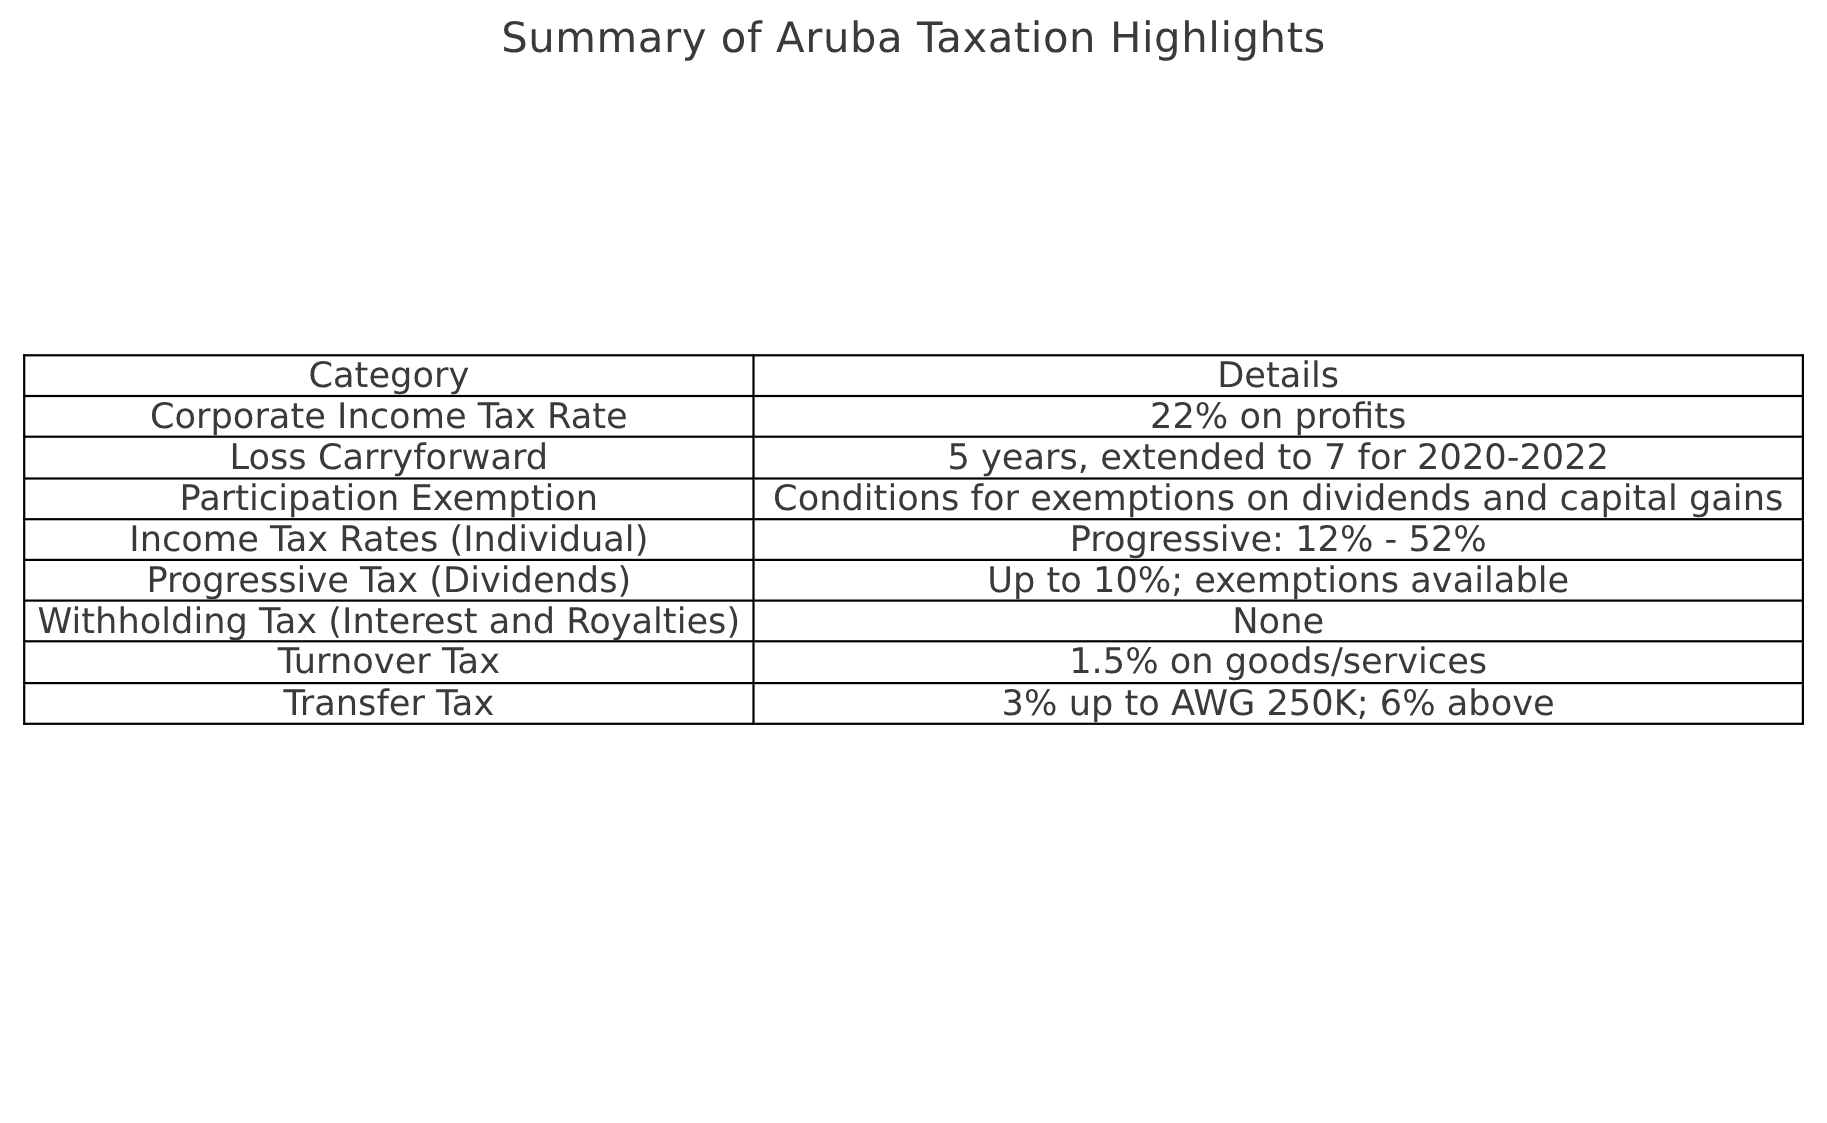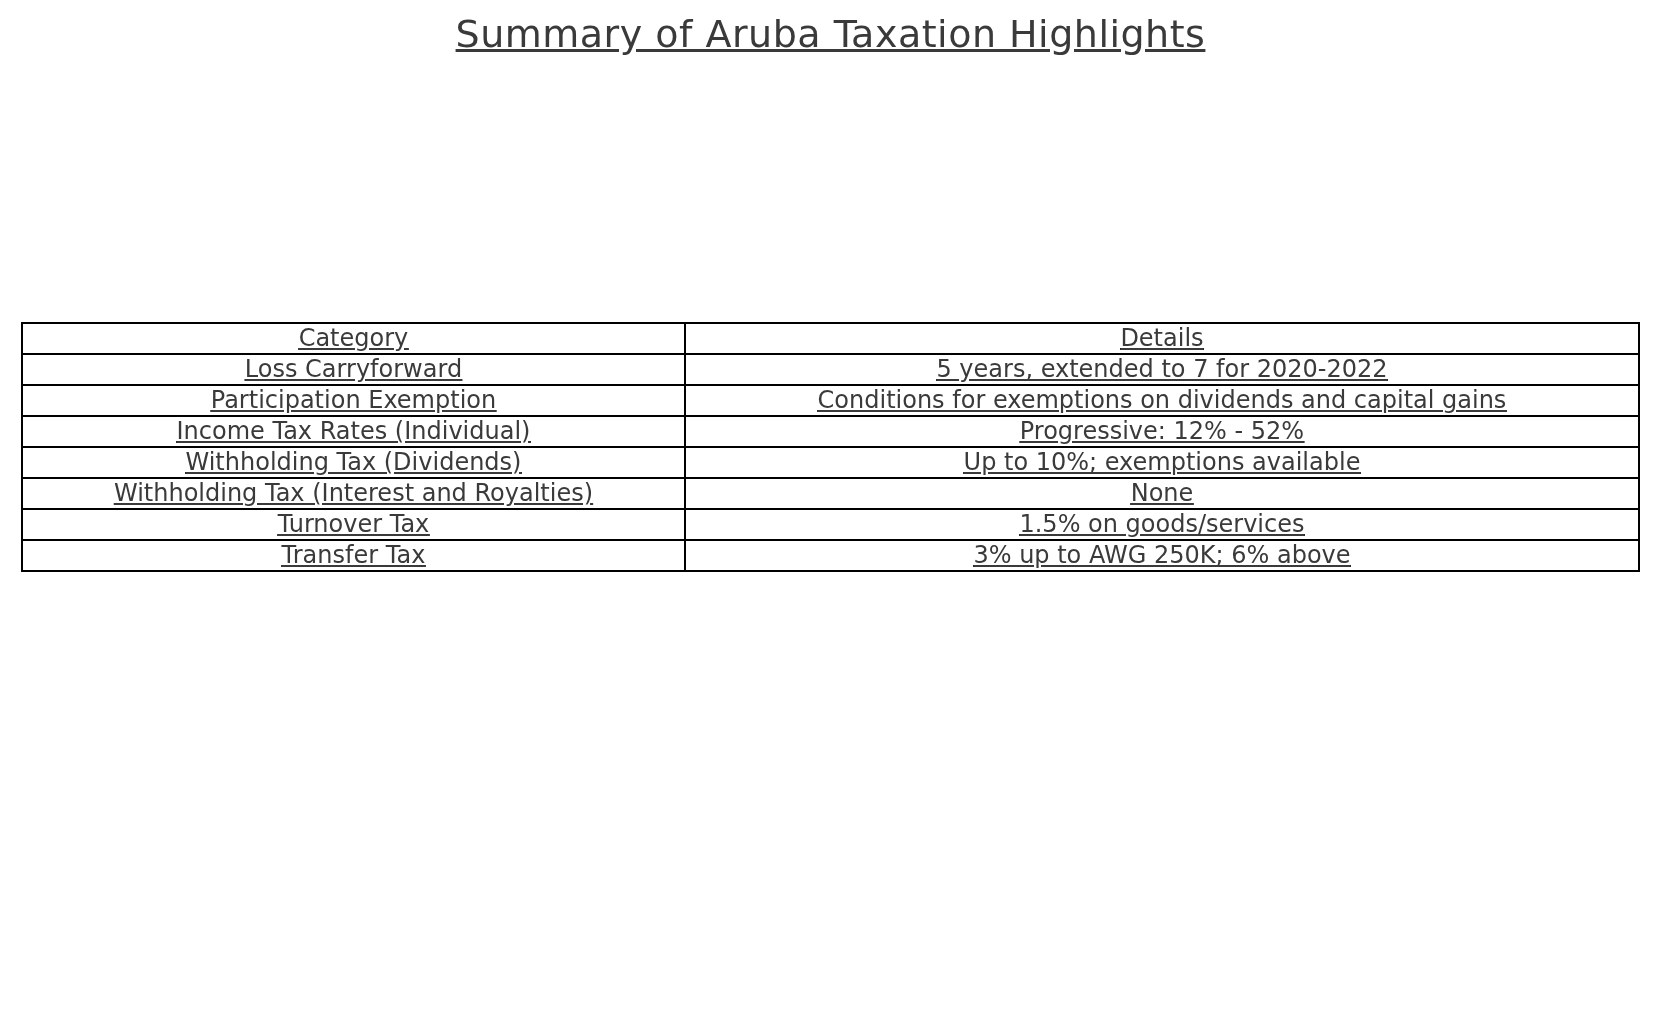--- a/index.html
+++ b/index.html
@@ -7,7 +7,7 @@
     --border-color: #000000;
     --bg-color: #ffffff;
   }
-  * { margin: 0; padding: 0; box-sizing: border-box; text-decoration: underline; }
+  * { margin: 0; padding: 0; box-sizing: border-box; }
   html, body {
     background: var(--bg-color);
     font-family: "DejaVu Sans", "Liberation Sans", sans-serif;

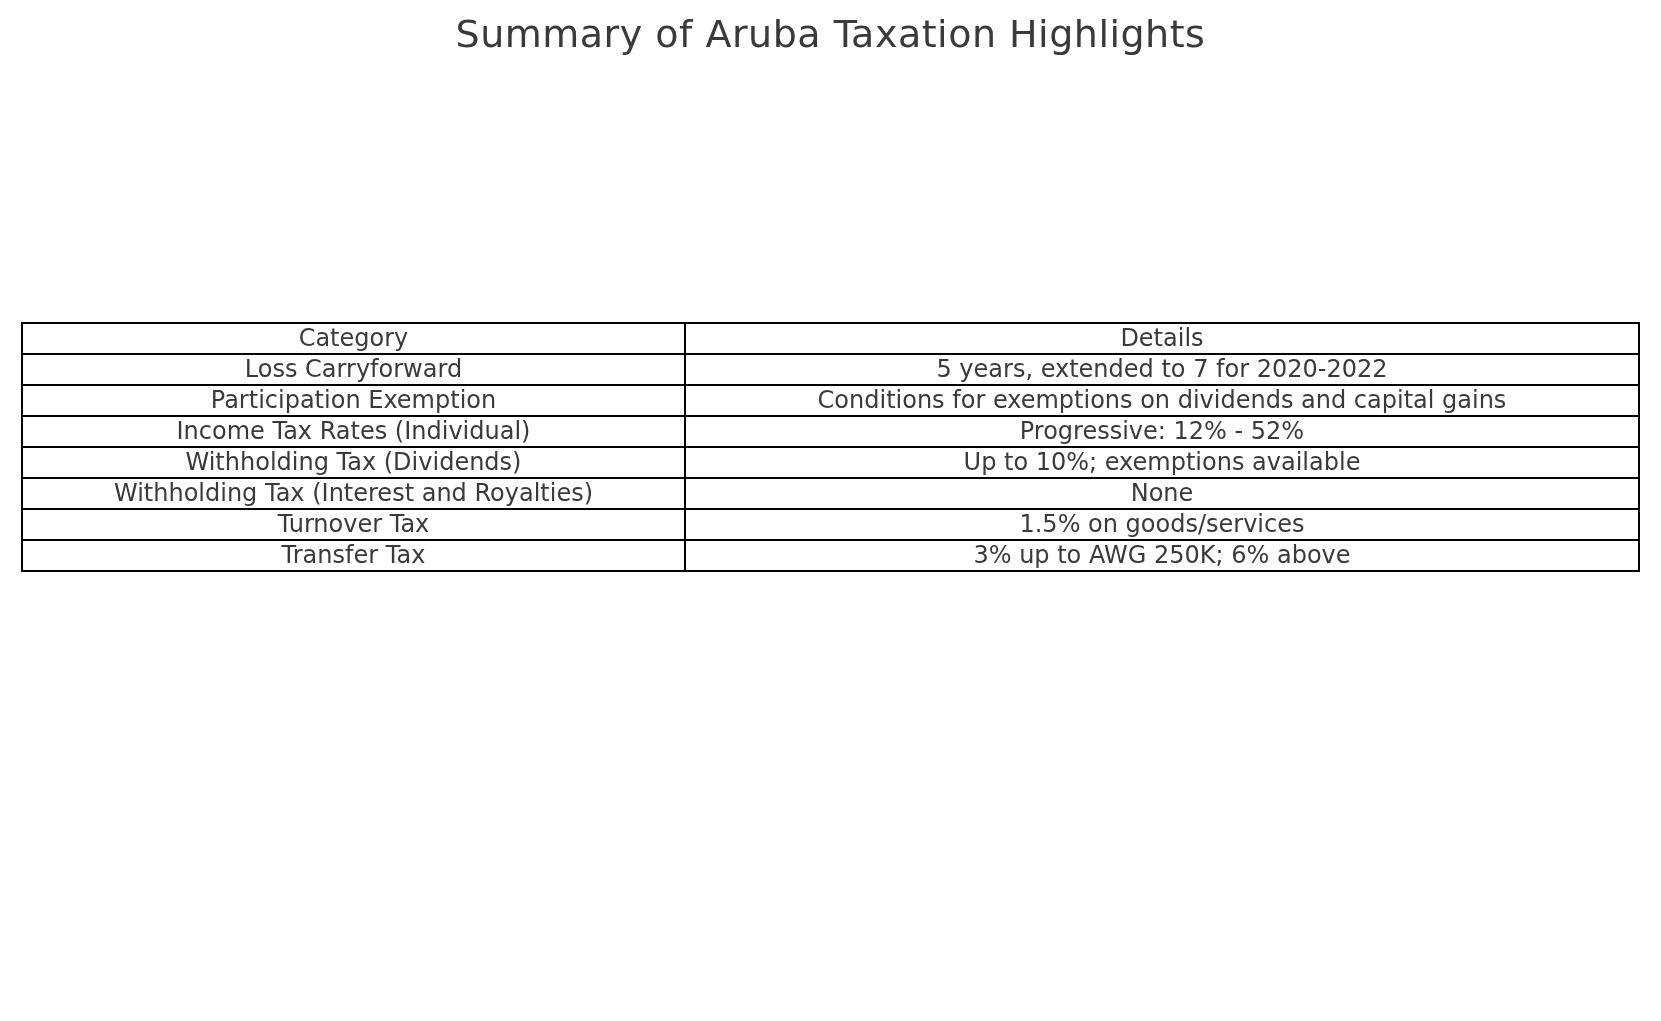--- a/index.html
+++ b/index.html
@@ -48,7 +48,7 @@
     padding: 0 6px;
     text-align: center;
     vertical-align: middle;
-    font-size: 24px;
+    font-size: 32px;
     font-weight: 400;
     color: var(--text-color);
     line-height: 1.1;

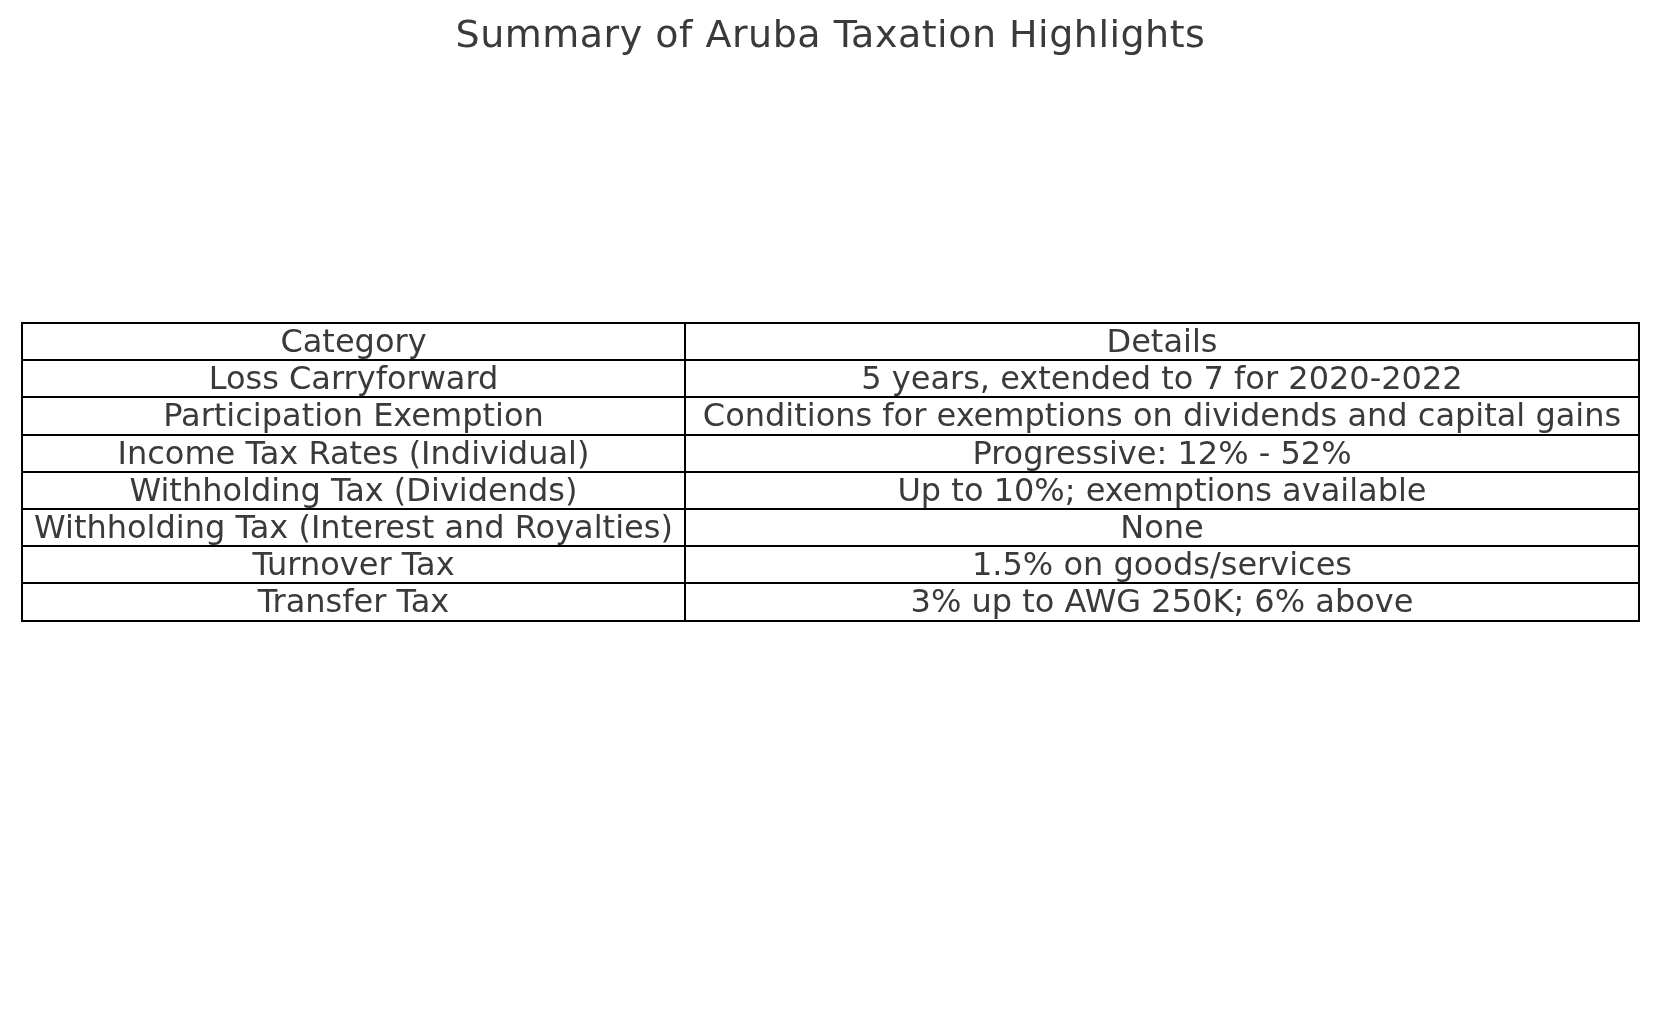--- a/index.html
+++ b/index.html
@@ -75,6 +75,10 @@
     </thead>
     <tbody>
         <tr>
+          <td>Corporate Income Tax Rate</td>
+          <td>22% on profits</td>
+        </tr>
+        <tr>
           <td>Loss Carryforward</td>
           <td>5 years, extended to 7 for 2020-2022</td>
         </tr>

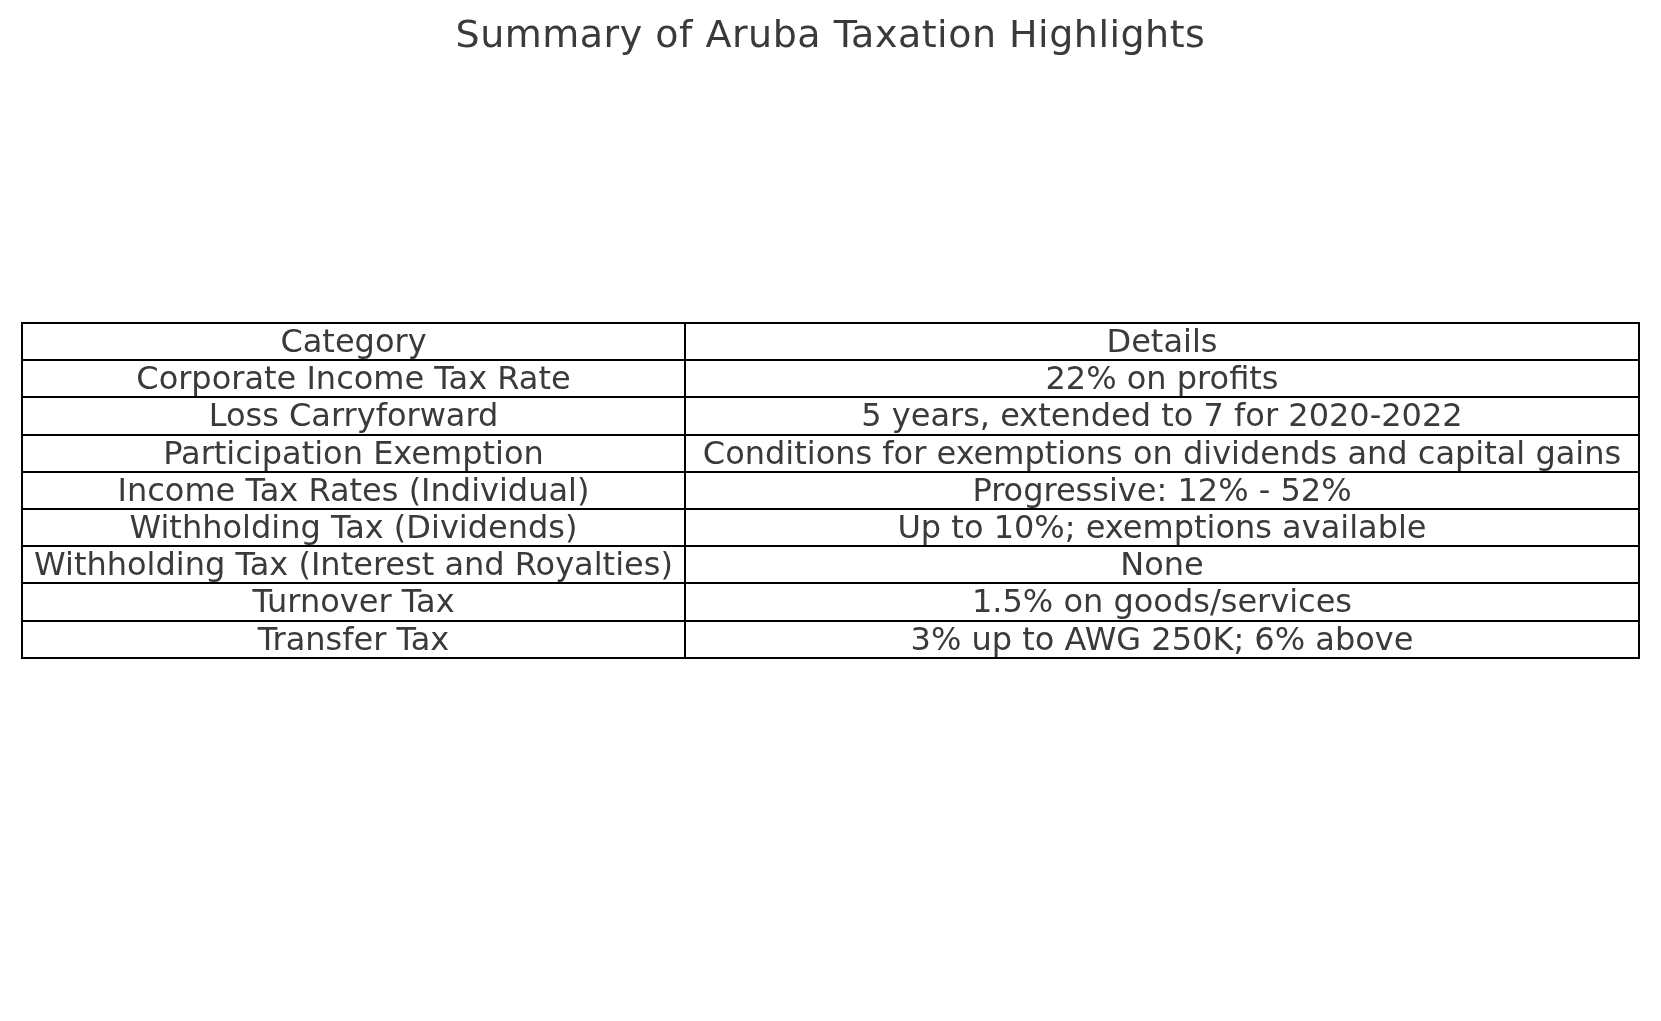--- a/index.html
+++ b/index.html
@@ -91,7 +91,7 @@
           <td>Progressive: 12% - 52%</td>
         </tr>
         <tr>
-          <td>Withholding Tax (Dividends)</td>
+          <td>Progressive Tax (Dividends)</td>
           <td>Up to 10%; exemptions available</td>
         </tr>
         <tr>

